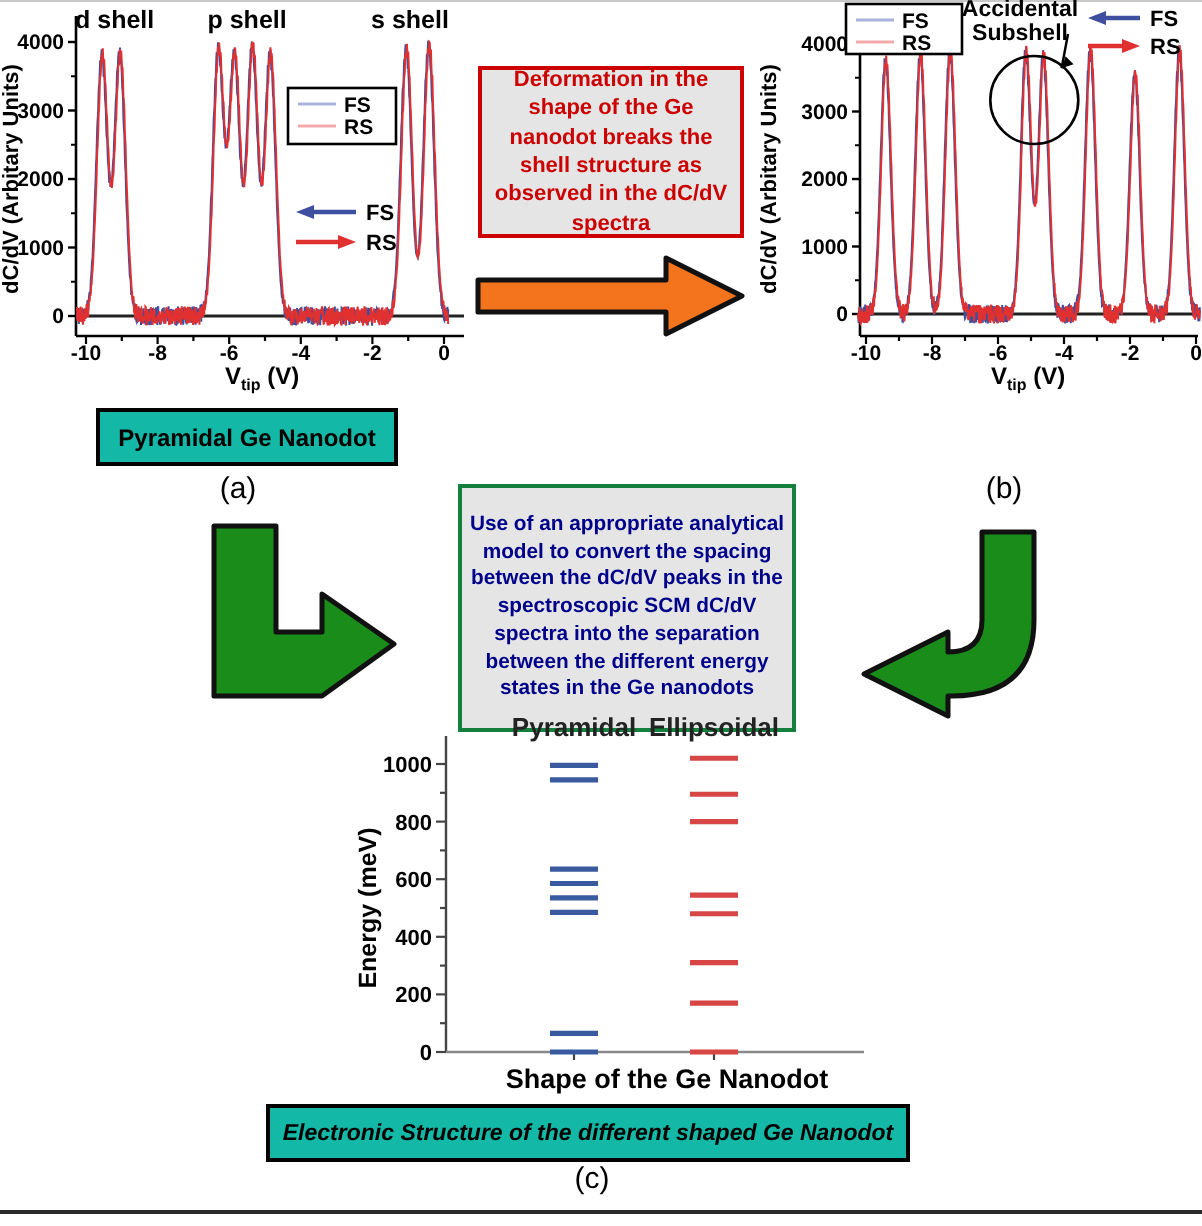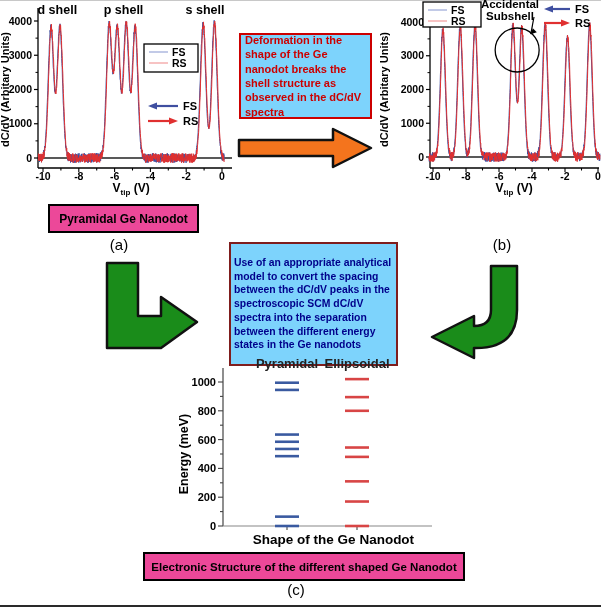--- a/index.html
+++ b/index.html
@@ -12,7 +12,7 @@
            font-weight:bold;font-size:12px;color:#000;text-align:center;}
   .panel-label{position:absolute;width:40px;text-align:center;font-size:15px;color:#000;}
   .note{position:absolute;display:flex;align-items:center;justify-content:center;
-        text-align:left;font-weight:bold;background:#7dd3fc;box-sizing:border-box;}
+        text-align:center;font-weight:bold;background:#e5e5e5;box-sizing:border-box;}
   .note-red{border:2px solid #cc0000;color:#cc0000;font-size:11px;line-height:1.3;padding:3px 4px;}
   .note-blue{border:2px solid #7f1d1d;color:#00008b;font-size:10.4px;line-height:1.32;padding:3px 3px;}
   .hline{position:absolute;left:0;width:601px;}

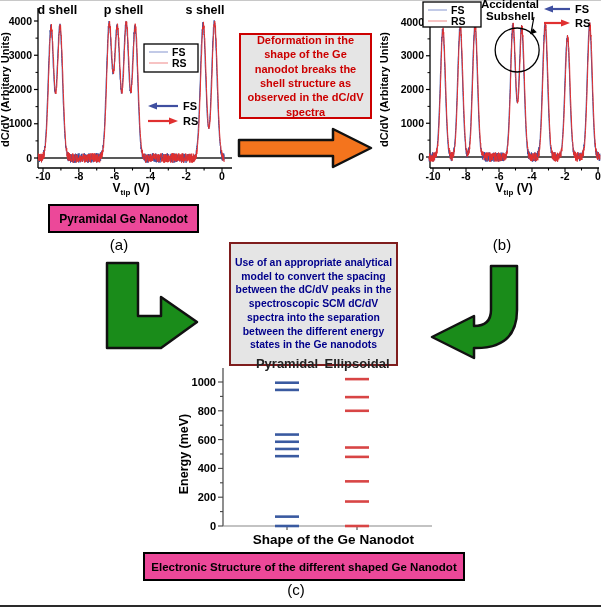--- a/index.html
+++ b/index.html
@@ -7,7 +7,7 @@
           font-family:"Liberation Sans",sans-serif;overflow:hidden;}
   svg{position:absolute;overflow:visible;}
   svg text{font-family:"Liberation Sans",sans-serif;}
-  .cap-box{position:absolute;border:2px solid #000;background:#ec4899;
+  .cap-box{position:absolute;border:2px solid #000;background:#14b8a6;
            display:flex;align-items:center;justify-content:center;
            font-weight:bold;font-size:12px;color:#000;text-align:center;}
   .panel-label{position:absolute;width:40px;text-align:center;font-size:15px;color:#000;}

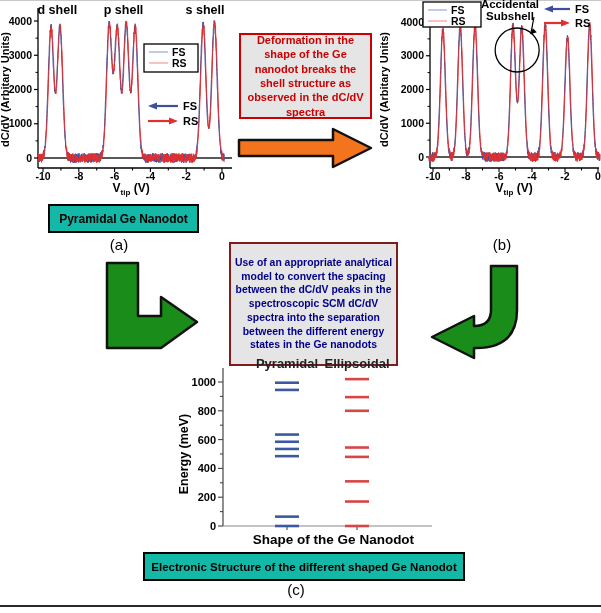--- a/index.html
+++ b/index.html
@@ -14,7 +14,7 @@
   .note{position:absolute;display:flex;align-items:center;justify-content:center;
         text-align:center;font-weight:bold;background:#e5e5e5;box-sizing:border-box;}
   .note-red{border:2px solid #cc0000;color:#cc0000;font-size:11px;line-height:1.3;padding:3px 4px;}
-  .note-blue{border:2px solid #7f1d1d;color:#00008b;font-size:10.4px;line-height:1.32;padding:3px 3px;}
+  .note-blue{border:2px solid #15803d;color:#00008b;font-size:10.4px;line-height:1.32;padding:3px 3px;}
   .hline{position:absolute;left:0;width:601px;}
 </style>
 </head>

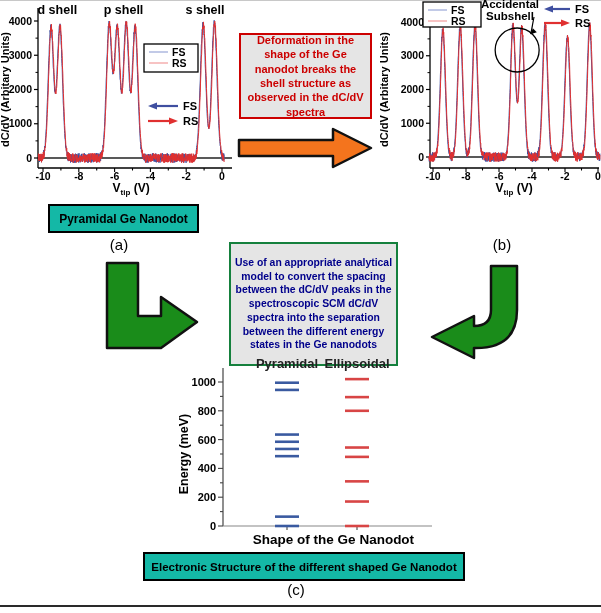--- a/index.html
+++ b/index.html
@@ -201,7 +201,7 @@
       <text x="183.5" y="188" font-size="13.5" font-weight="bold" fill="#000" text-anchor="middle">Shape of the Ge Nanodot</text>
       <text x="38" y="98" font-size="12.5" font-weight="bold" fill="#000" text-anchor="middle" transform="rotate(-90 38 98)">Energy (meV)</text>
     </svg>
-  <div class="cap-box" style="left:143px;top:552px;width:318px;height:25px;font-size:11.5px;">
+  <div class="cap-box" style="left:133px;top:552px;width:318px;height:25px;font-size:11.5px;font-style:italic;">
     <span>Electronic Structure of the different shaped Ge Nanodot</span>
   </div>
   <div class="panel-label" style="left:276px;top:581px;">(c)</div>

